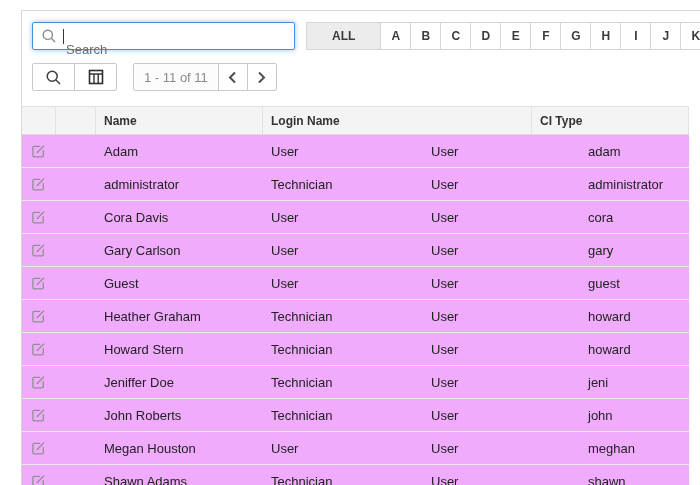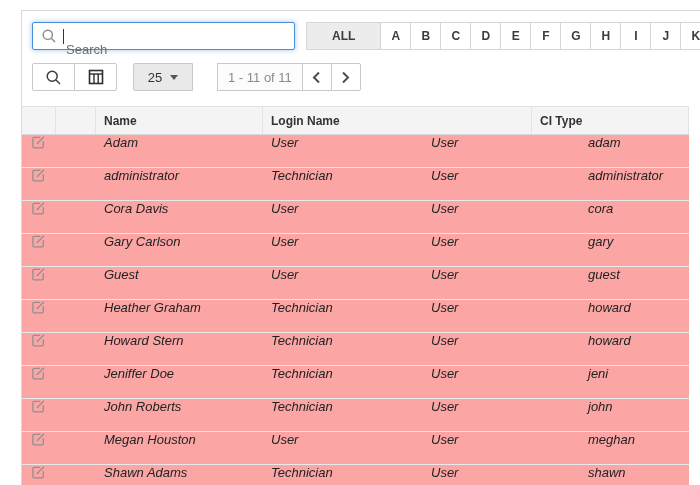--- a/index.html
+++ b/index.html
@@ -105,10 +105,6 @@
     </div>
 
     <div class="btn-group group2">
-      <div class="tb-seg seg-pagesize">
-        <span>25</span>
-        <span class="tri-down"></span>
-      </div>
       <div class="tb-seg seg-pager">
         <span>1 - 11 of 11</span>
       </div>

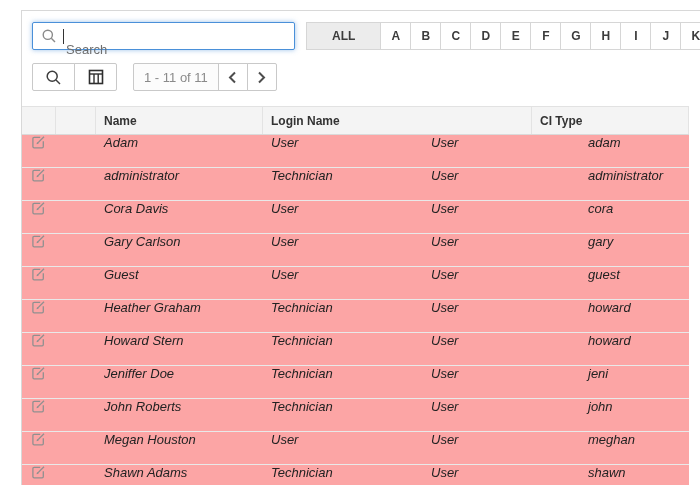--- a/index.html
+++ b/index.html
@@ -45,7 +45,7 @@
   .thead { display: flex; height: 29px; background: #f4f4f4; border-top: 1px solid #e2e2e2;
     border-bottom: 1px solid #dadada; align-items: flex-start; font-weight: bold; font-size: 12px; color: #333; }
   .thead .cell { border-right: 1px solid #e3e3e3; height: 100%; display: flex; align-items: center; }
-  .trow { display: flex; height: 33px; border-bottom: 1px solid #e9e9e9; background: #fca5a5; font-style: italic; }
+  .trow { display: flex; height: 33px; align-items: center; border-bottom: 1px solid #e9e9e9; background: #f0abfc; }
   .cell { padding-left: 8px; overflow: hidden; white-space: nowrap; }
   .c0 { width: 34px; flex: none; padding-left: 9px; }
   .c1 { width: 40px; flex: none; }

